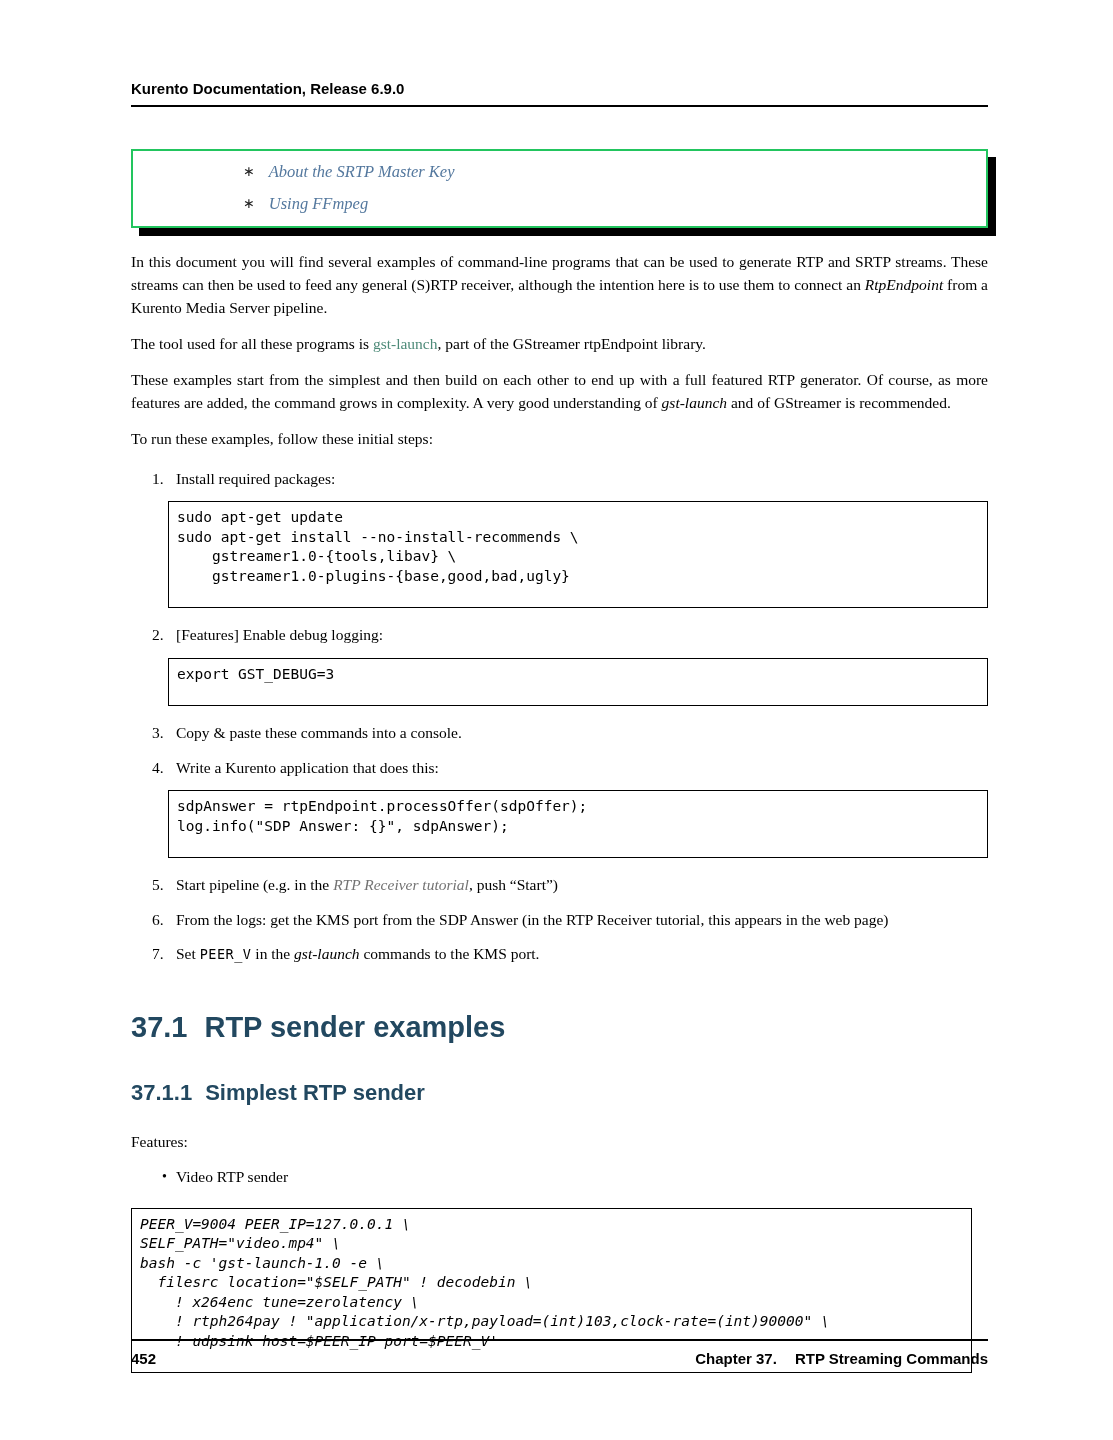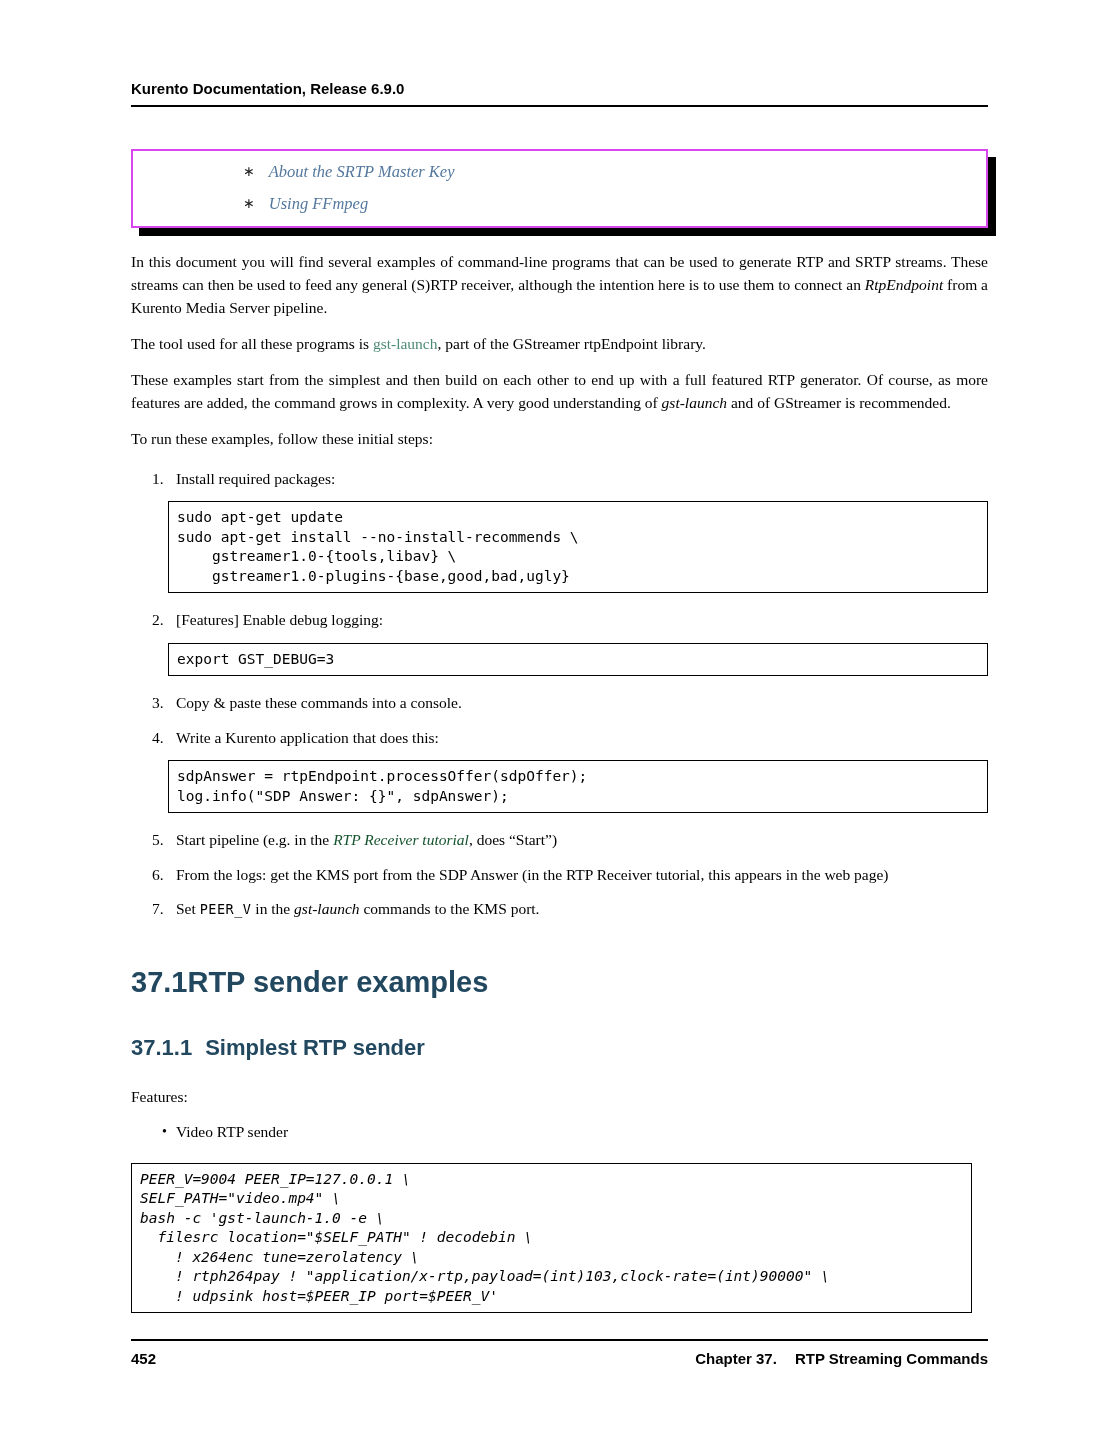--- a/index.html
+++ b/index.html
@@ -32,7 +32,7 @@
   
   .topic-box {
     margin-top: 42px;
-    border: 2px solid #d946ef;
+    border: 2px solid #22c55e;
     box-shadow: 8px 8px 0 #000;
     padding: 5px 10px 6px 110px;
     background: #fff;

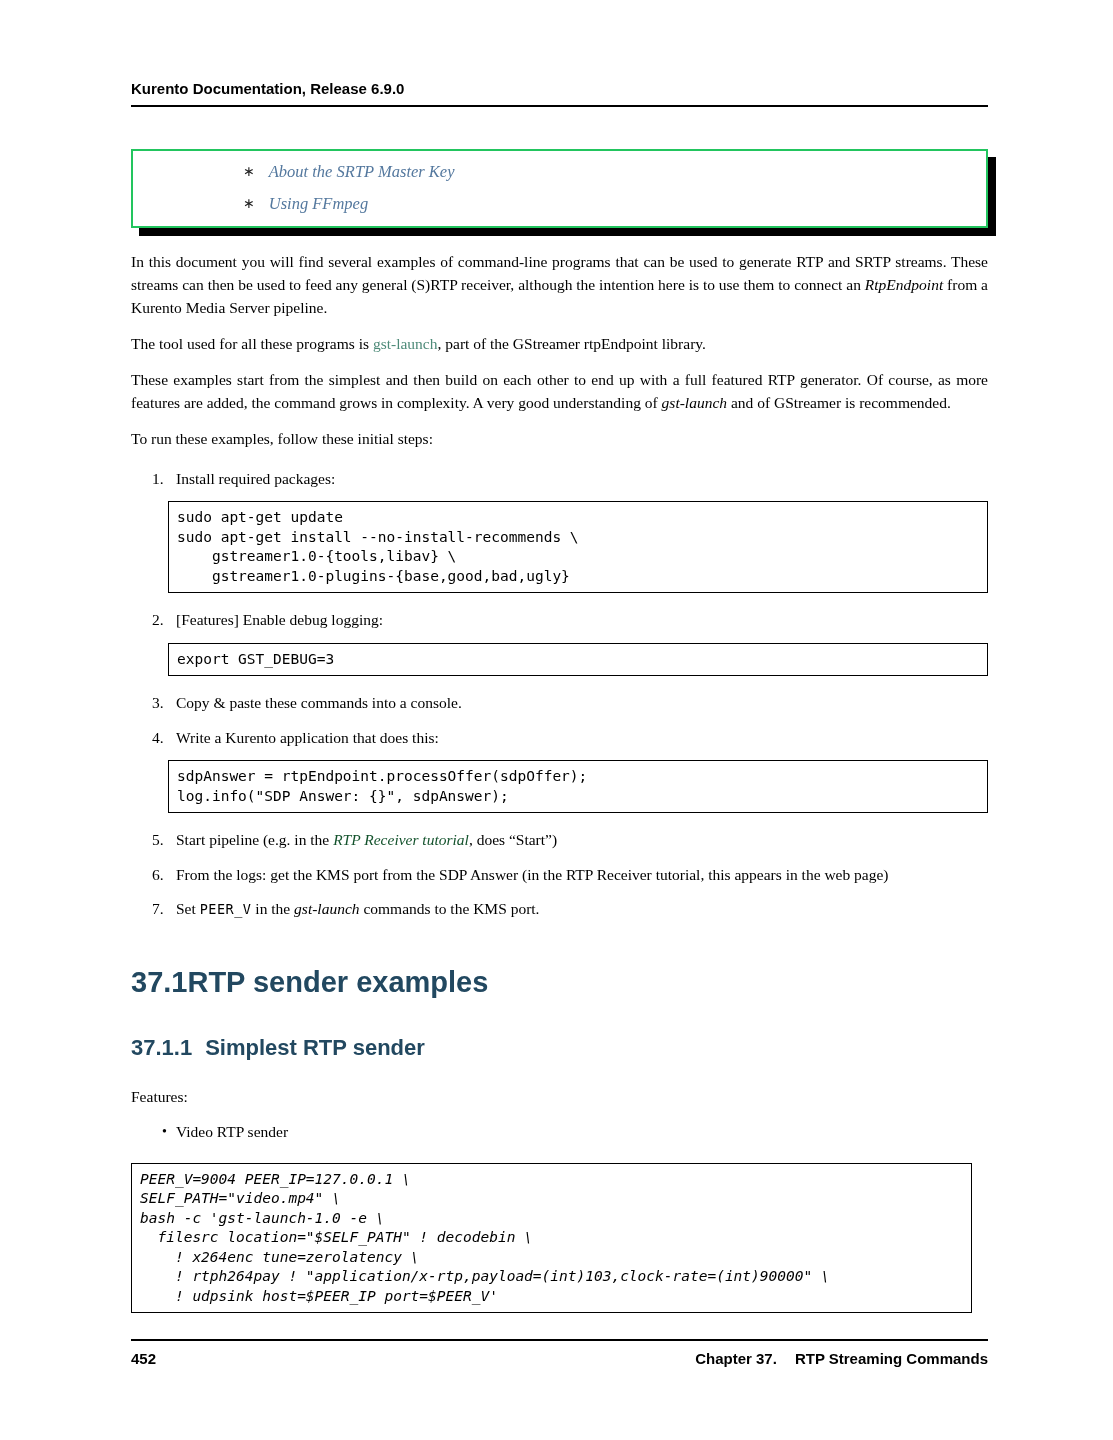--- a/index.html
+++ b/index.html
@@ -87,7 +87,7 @@
     line-height: 19.5px;
     white-space: pre;
     border: 1.5px solid #000;
-    padding: 6px 8px 6px 8px;
+    padding: 6px 8px 21px 8px;
     margin: 12px 0 16px 0;
     background: #fff;
     text-align: left;

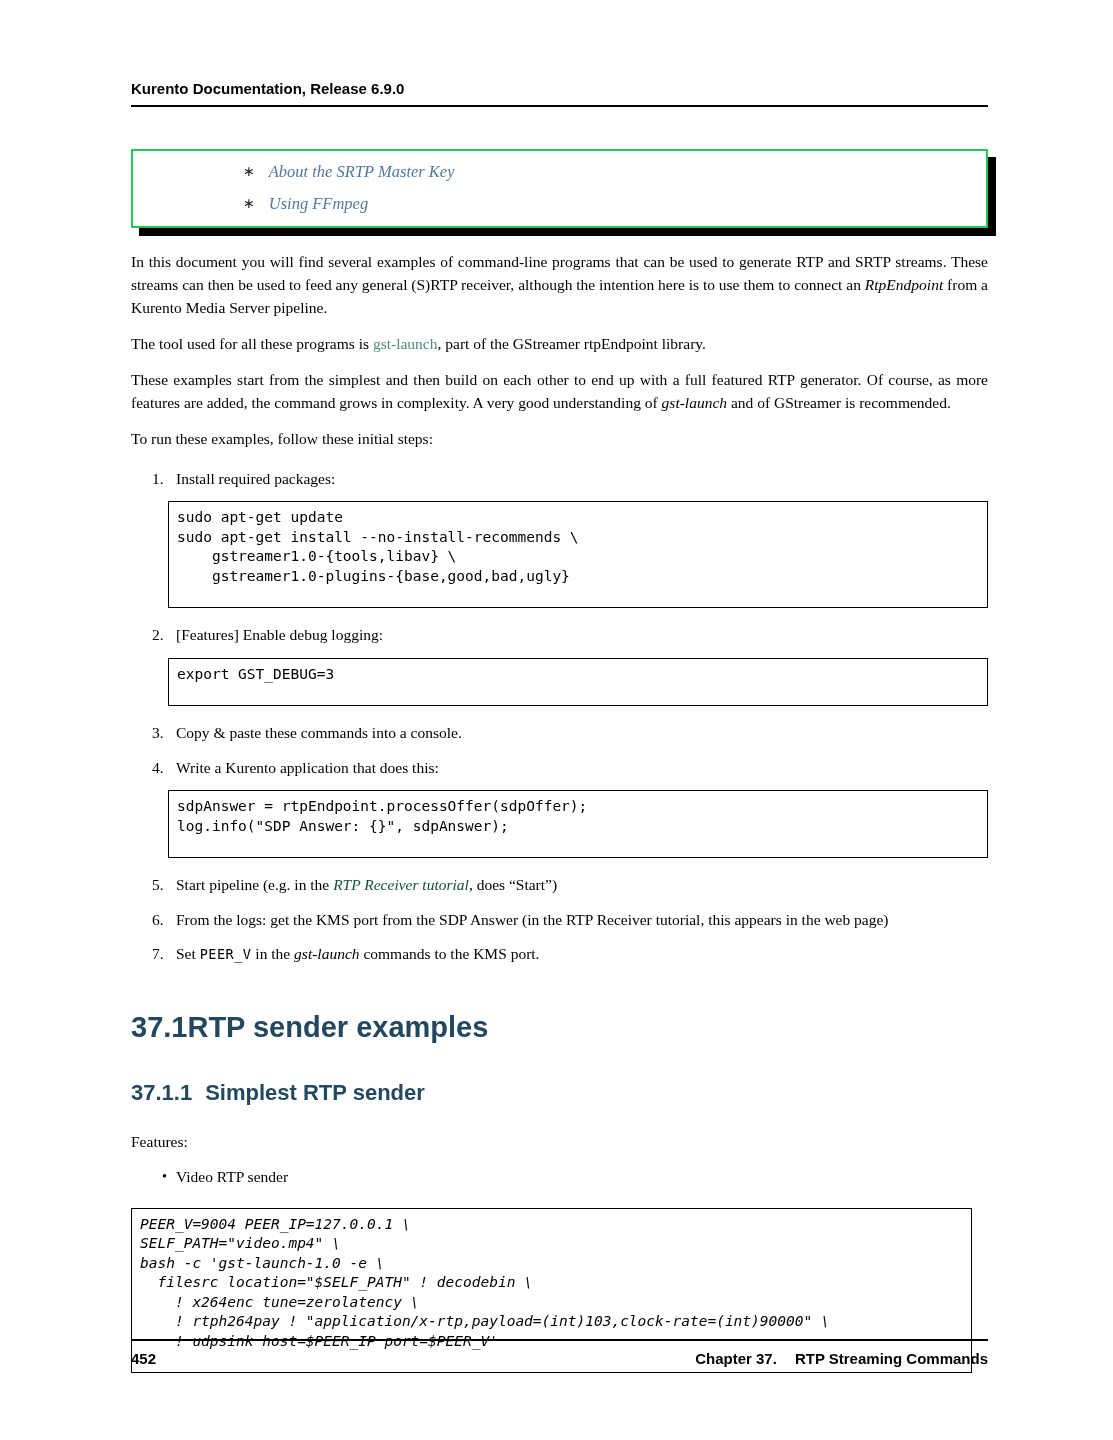--- a/index.html
+++ b/index.html
@@ -61,7 +61,7 @@
   .after-box { margin-top: 22px; }
   em.book-em { font-style: italic; }
   .ext-link { color: #4d8a78; text-decoration: none; cursor: pointer; }
-  .int-link { color: #14532d; font-style: italic; text-decoration: none; cursor: pointer; }
+  .int-link { color: #737373; font-style: italic; text-decoration: none; cursor: pointer; }
 
   
   .steps { margin-top: 18px; }

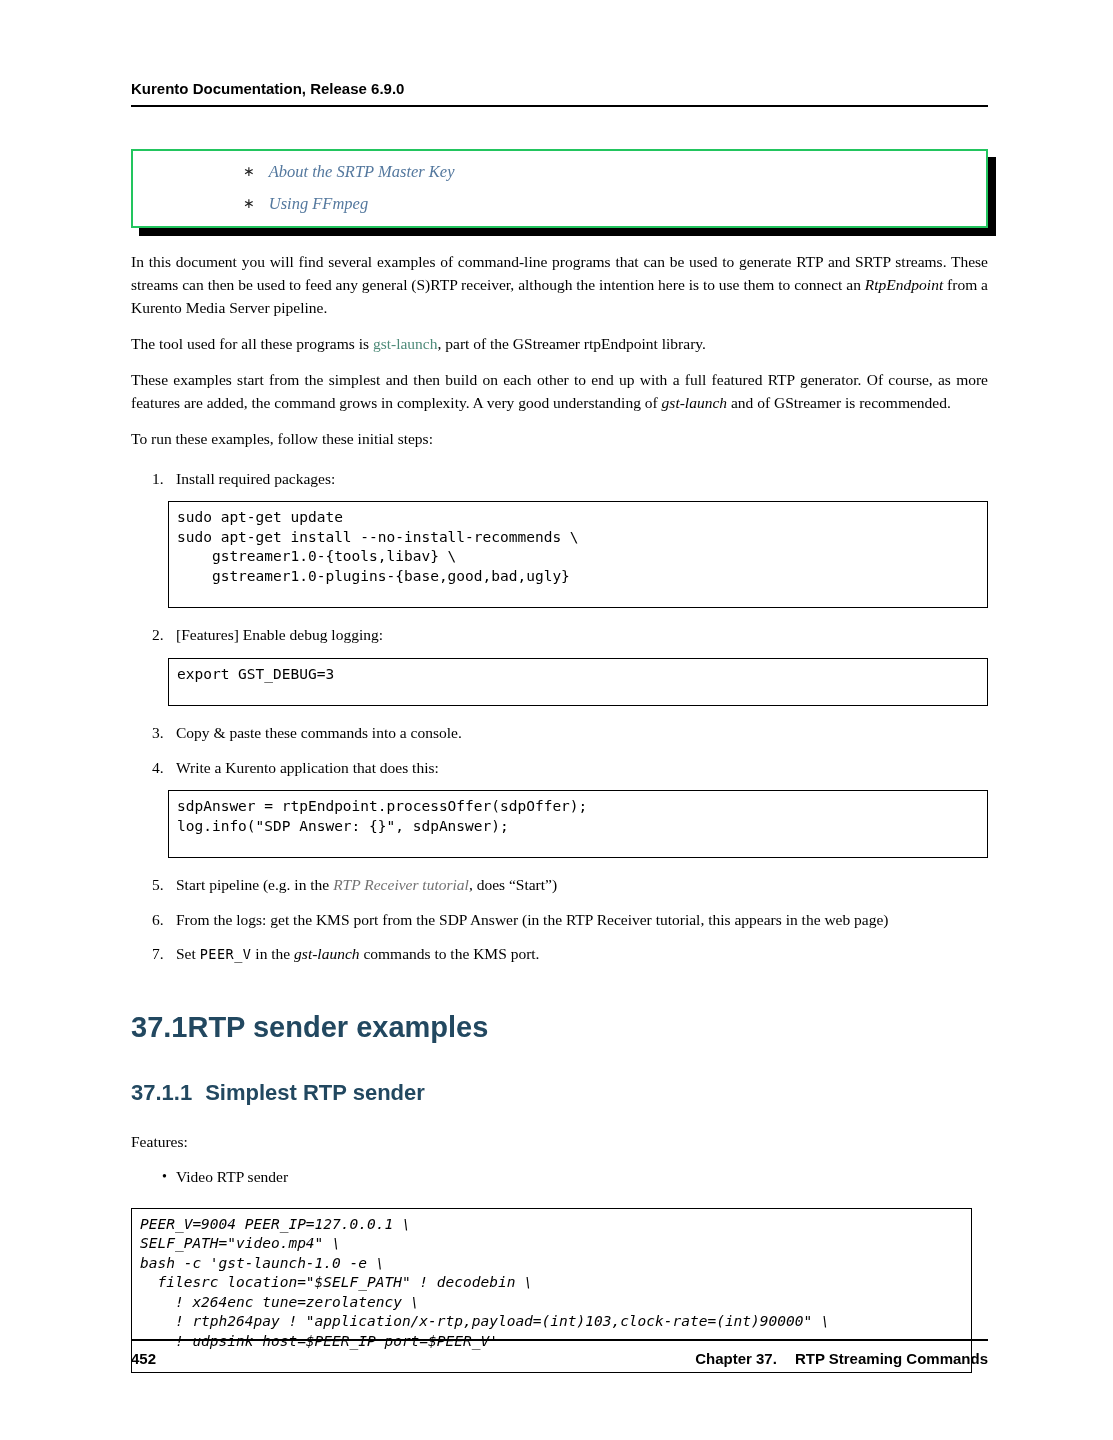--- a/index.html
+++ b/index.html
@@ -196,7 +196,7 @@
 
       <div class="step">
         <span class="step-num">5.</span>
-        <span>Start pipeline (e.g. in the </span><a class="int-link">RTP Receiver tutorial</a><span>, does “Start”)</span>
+        <span>Start pipeline (e.g. in the </span><a class="int-link">RTP Receiver tutorial</a><span>, push “Start”)</span>
       </div>
 
       <div class="step">

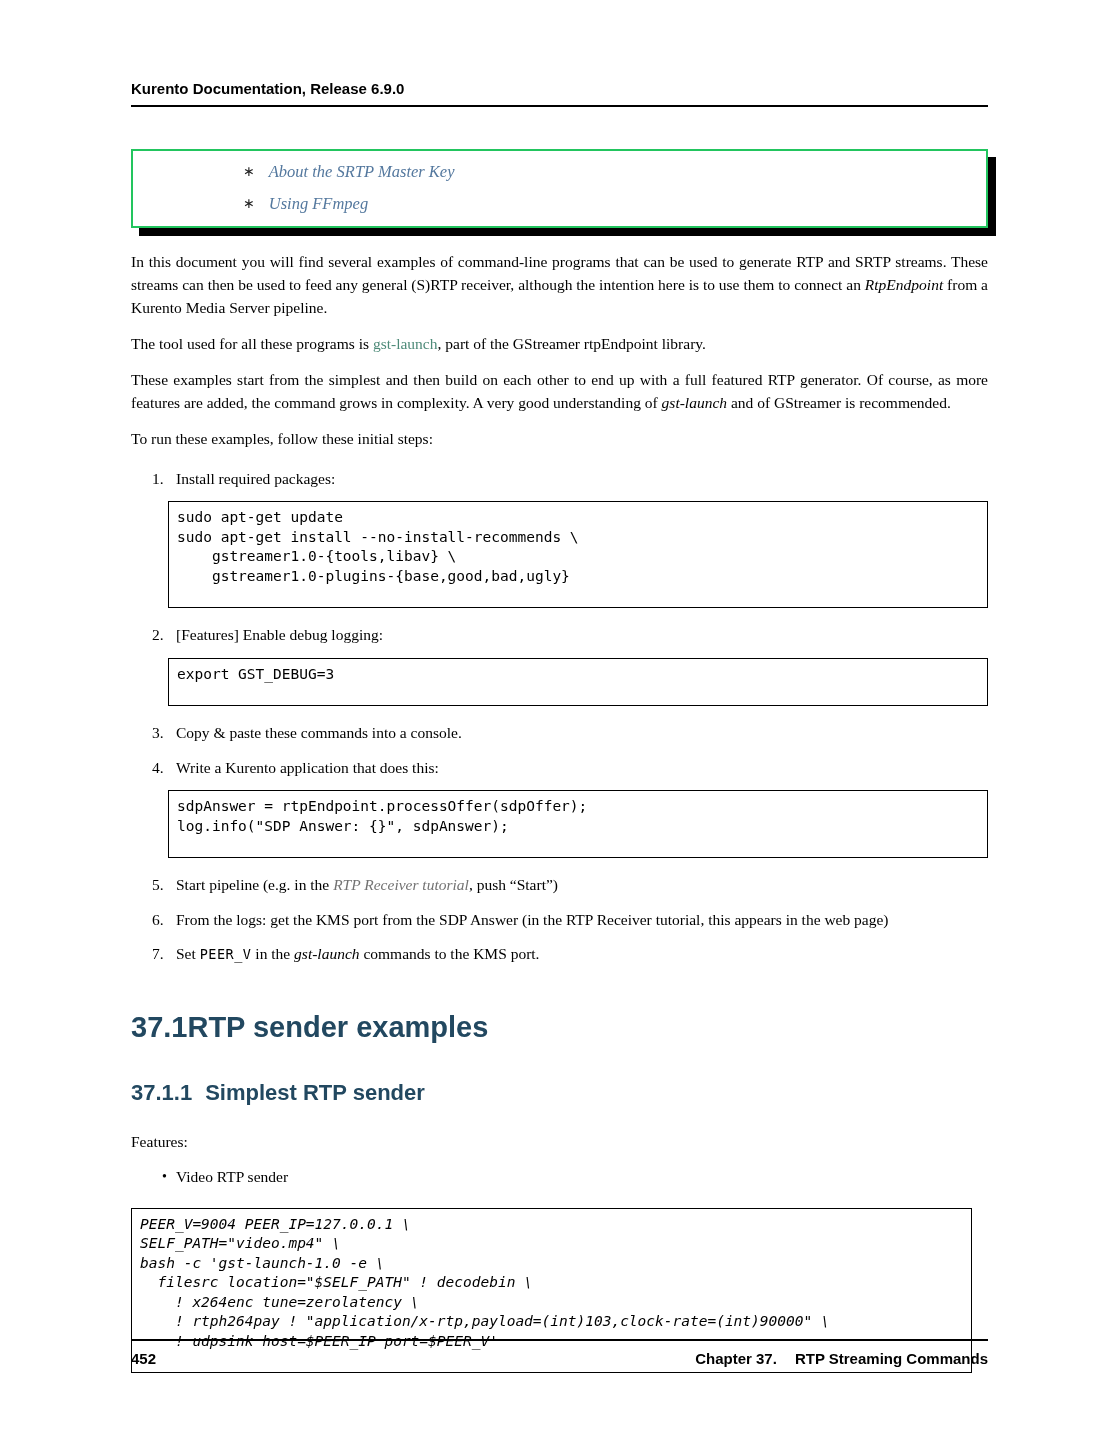--- a/index.html
+++ b/index.html
@@ -106,7 +106,7 @@
   h1.sec { font-size: 29px; margin-top: 46px; }
   h2.sec { font-size: 22px; margin-top: 36px; }
   .sec-num { display: inline-block; }
-  h1.sec .sec-num { }
+  h1.sec .sec-num { margin-right: 17px; }
   h2.sec .sec-num { margin-right: 13px; }
 
   .features-label { margin-top: 24px; text-align: left; }

